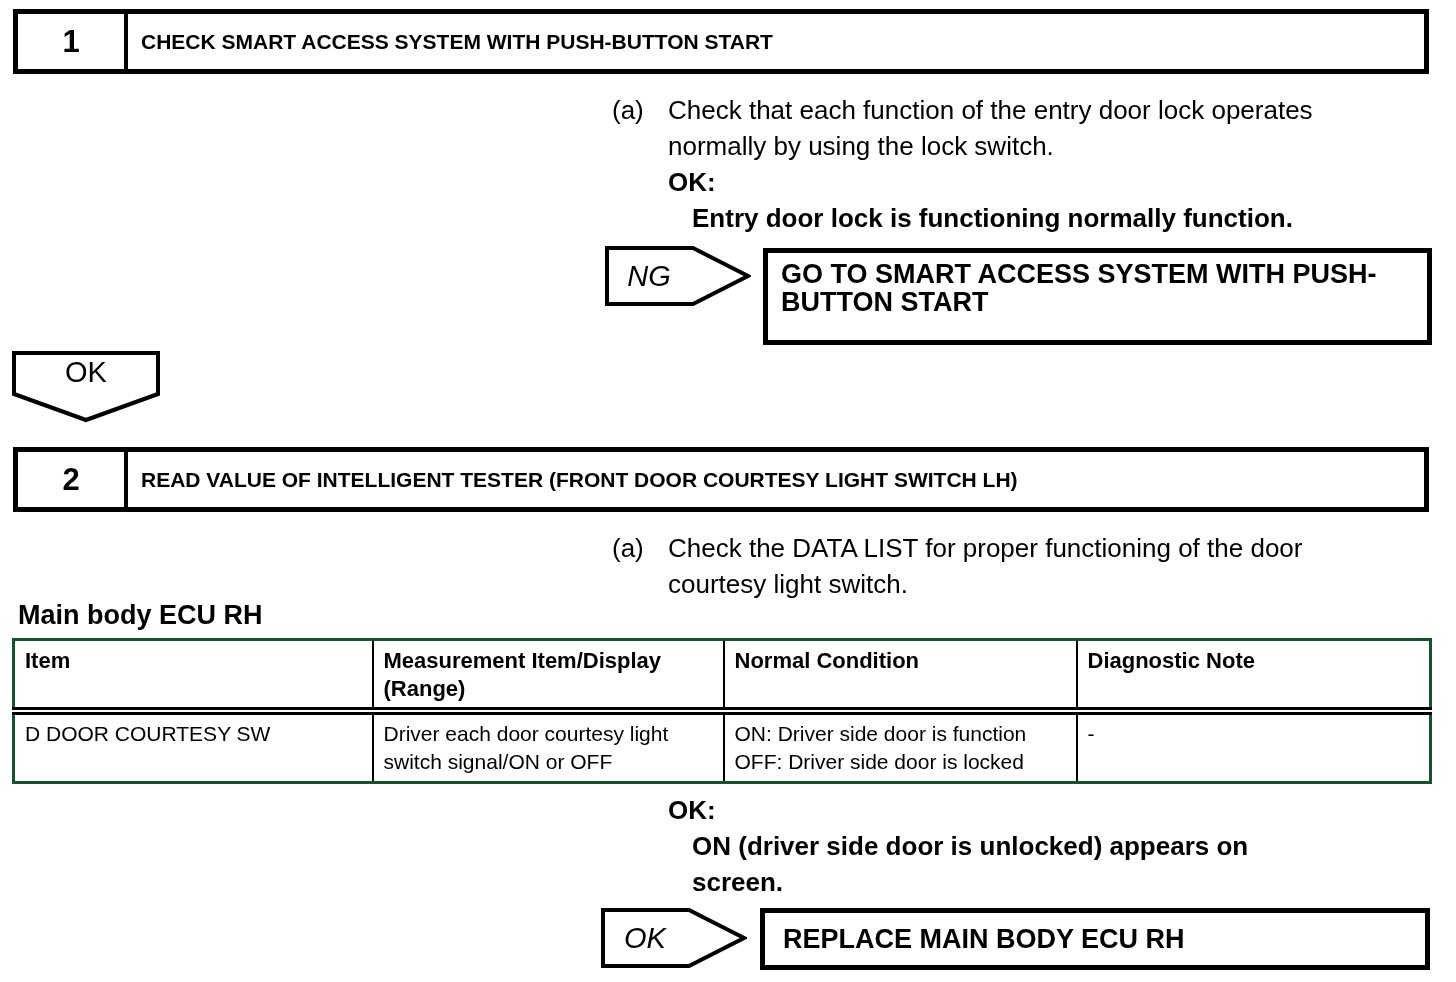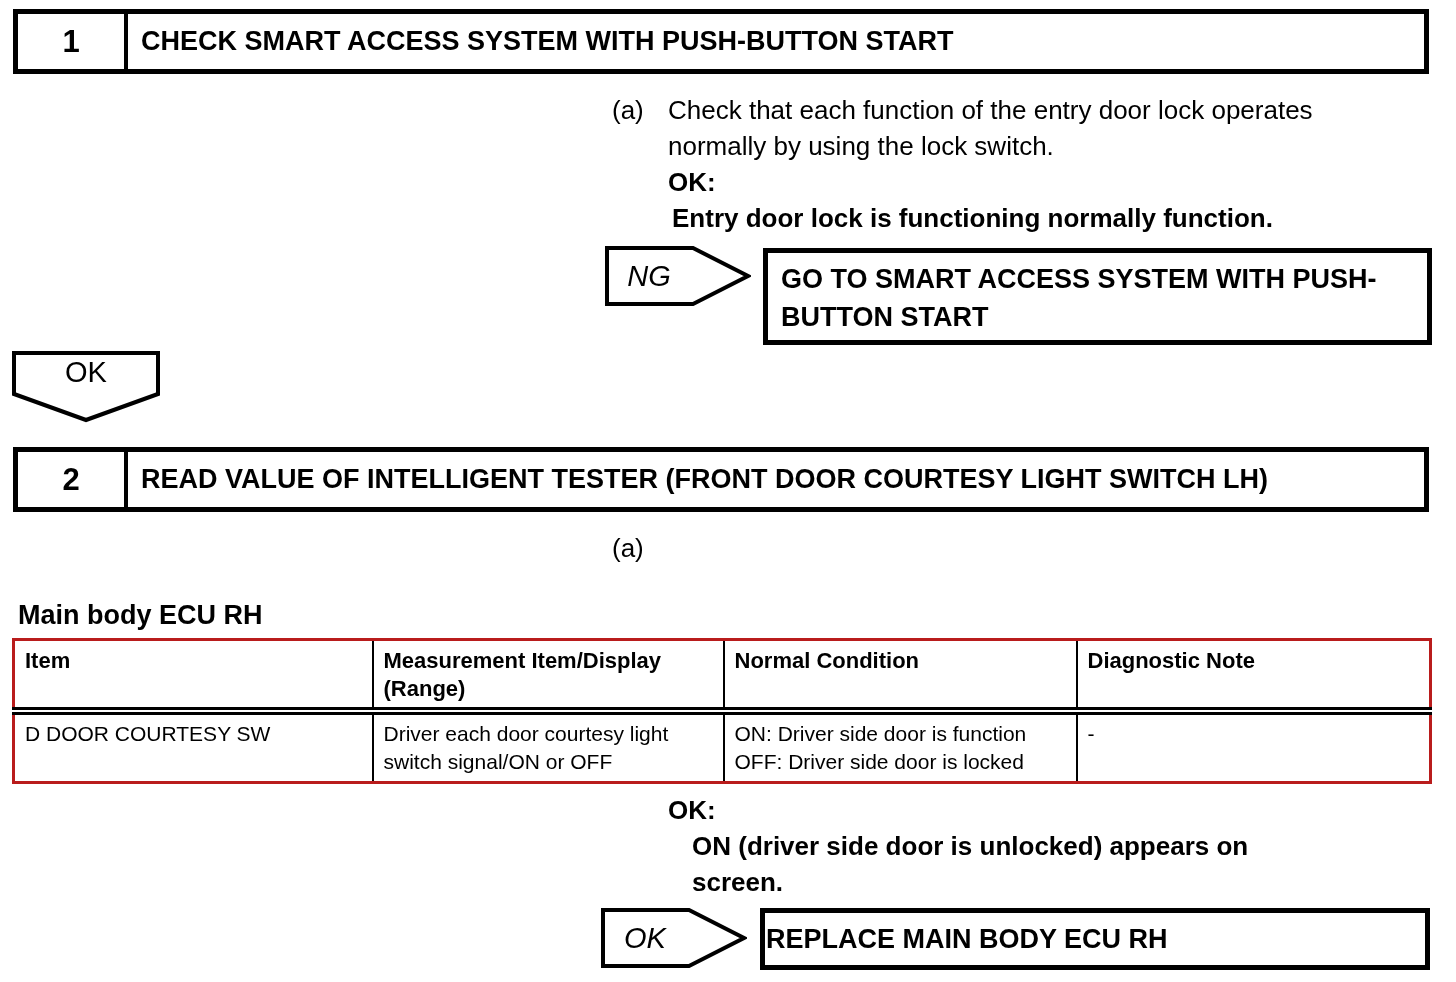--- a/index.html
+++ b/index.html
@@ -20,7 +20,7 @@
   }
   .step-title {
     flex:1; display:flex; align-items:center; padding-left:13px;
-    font-weight:bold; font-size:27px; white-space:nowrap; overflow:hidden;
+    font-weight:bold; font-size:21px; white-space:nowrap; overflow:hidden;
   }
   
   .para { position:absolute; font-size:26px; line-height:36px; }

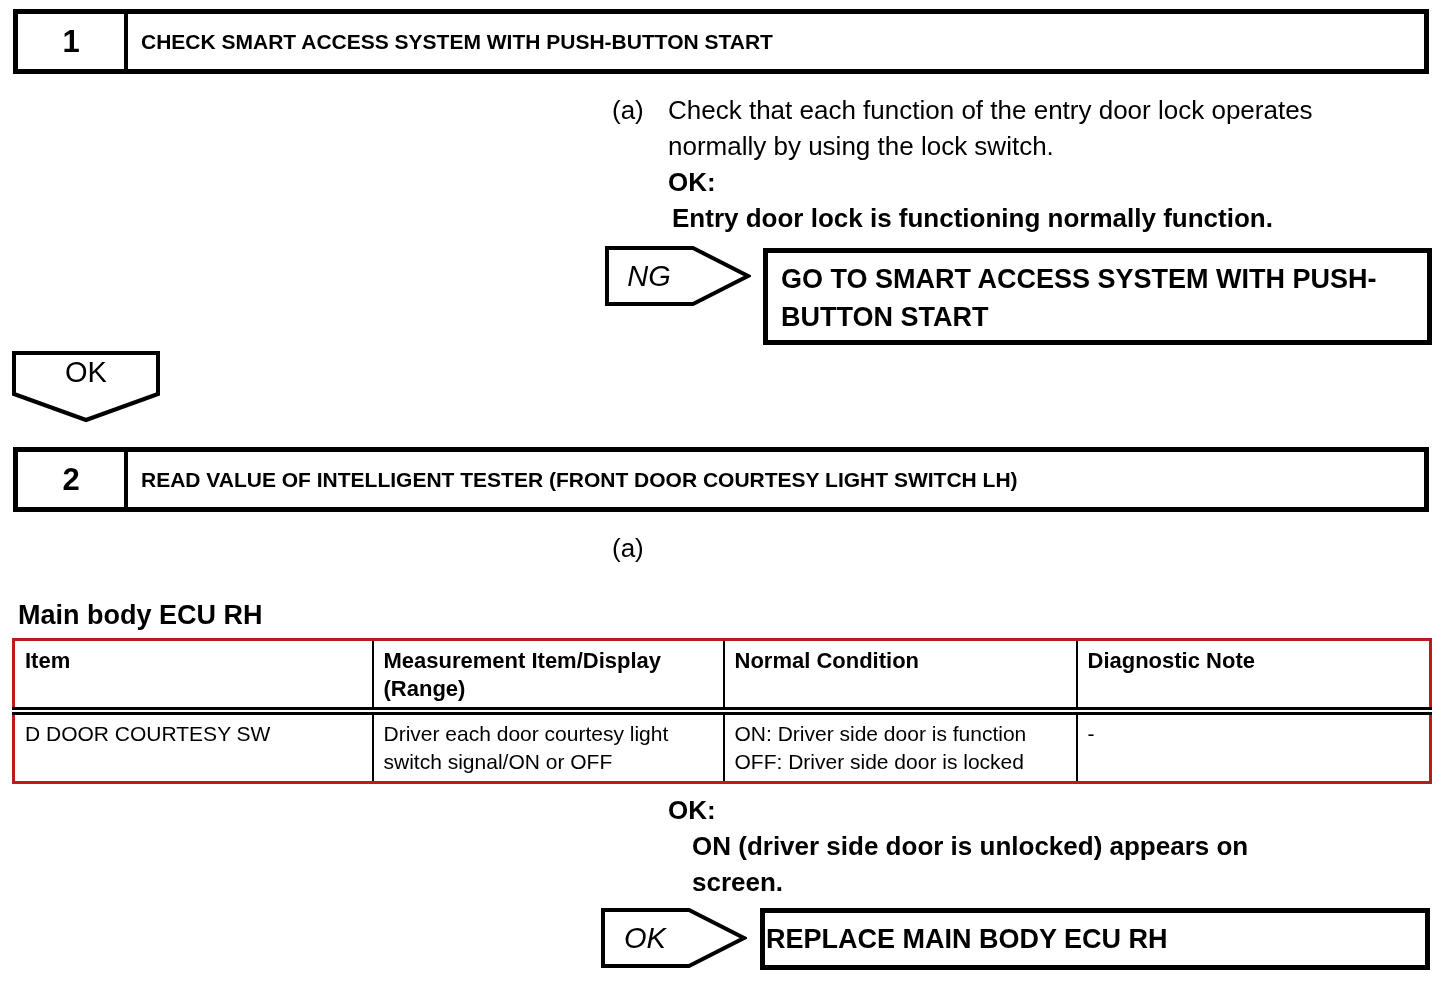--- a/index.html
+++ b/index.html
@@ -28,7 +28,7 @@
   .item-marker { width:56px; flex:0 0 auto; }
   .instruction { width:720px; }
   .ok-label { margin-left:56px; font-weight:bold; }
-  .ok-condition { margin-left:60px; font-weight:bold; }
+  .ok-condition { margin-left:80px; font-weight:bold; }
   
   .connector { position:absolute; }
   .connector svg { display:block; }

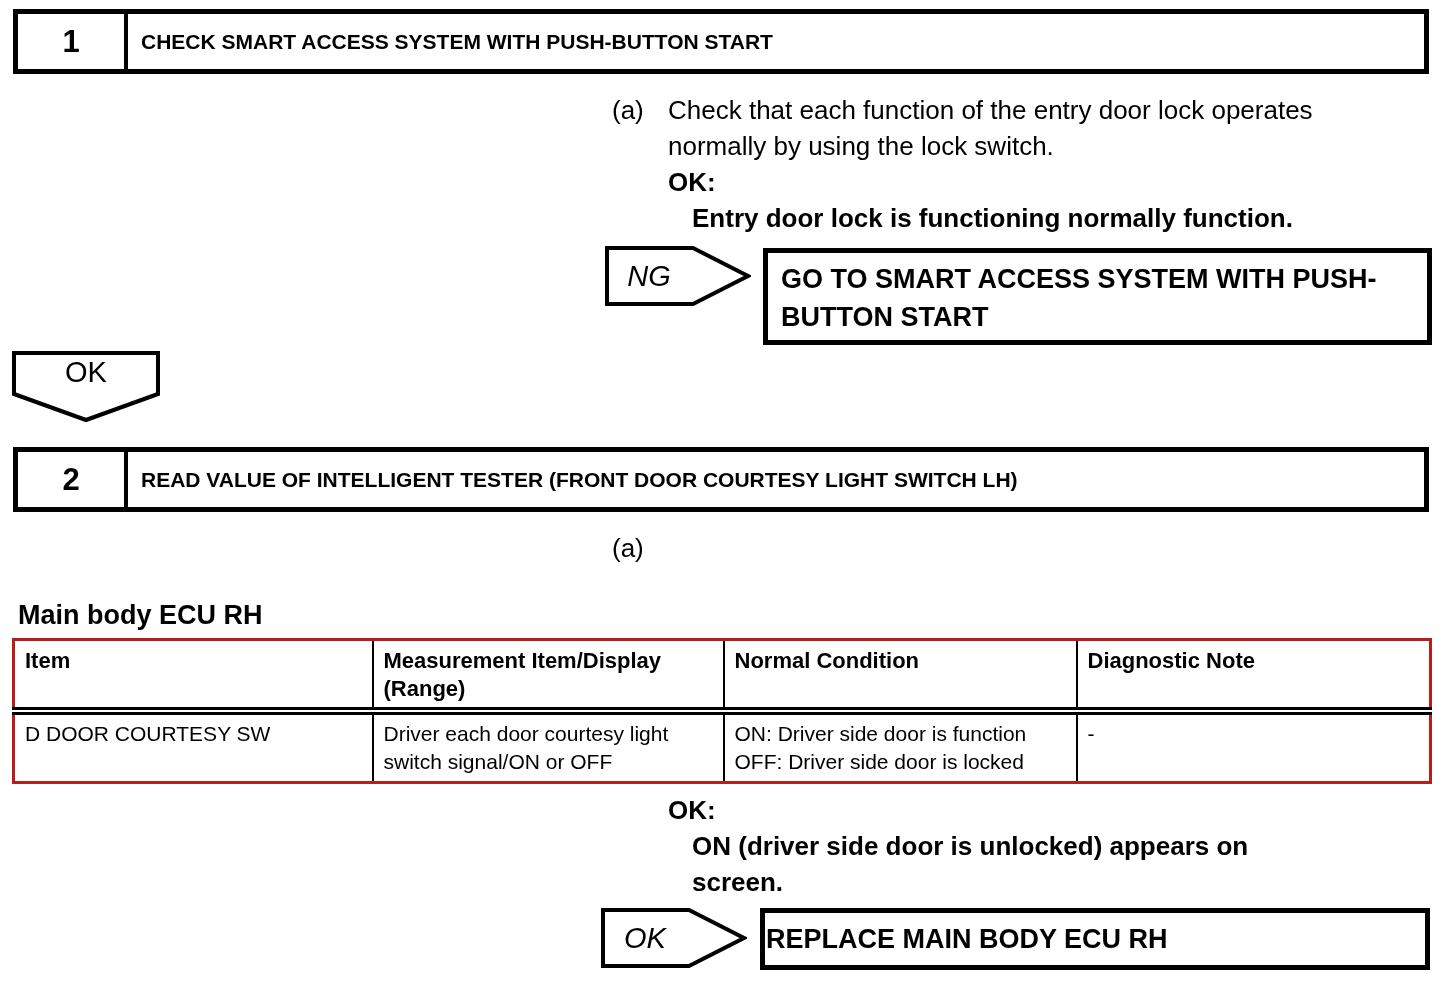--- a/index.html
+++ b/index.html
@@ -43,7 +43,7 @@
   
   .action-box {
     position:absolute; border:5px solid #000; background:#fff;
-    font-weight:bold; font-size:27px; line-height:38px;
+    font-weight:bold; font-size:27px; line-height:28px;
   }
   .action-box.two-line { padding:7px 40px 6px 13px; }
   .action-box.one-line { display:flex; align-items:center; padding-left:1px; }

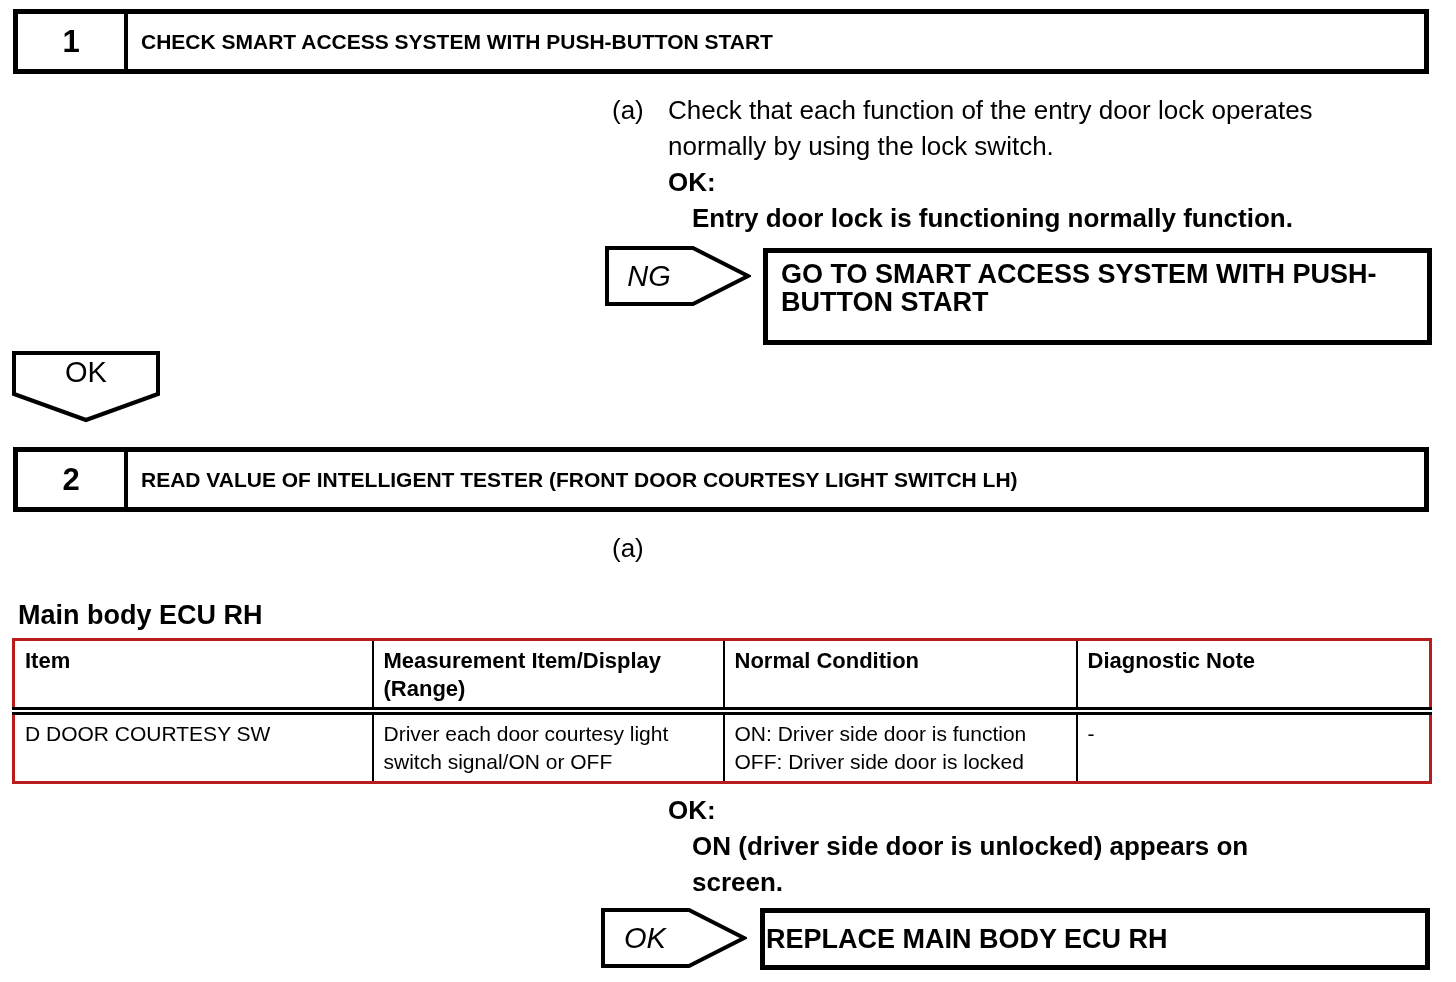--- a/index.html
+++ b/index.html
@@ -107,6 +107,7 @@
   <div class="para" style="left:612px; top:530px; width:806px;">
     <div class="para-row">
       <span class="item-marker">(a)</span>
+      <div class="instruction">Check the DATA LIST for proper functioning of the door courtesy light switch.</div>
     </div>
   </div>
 

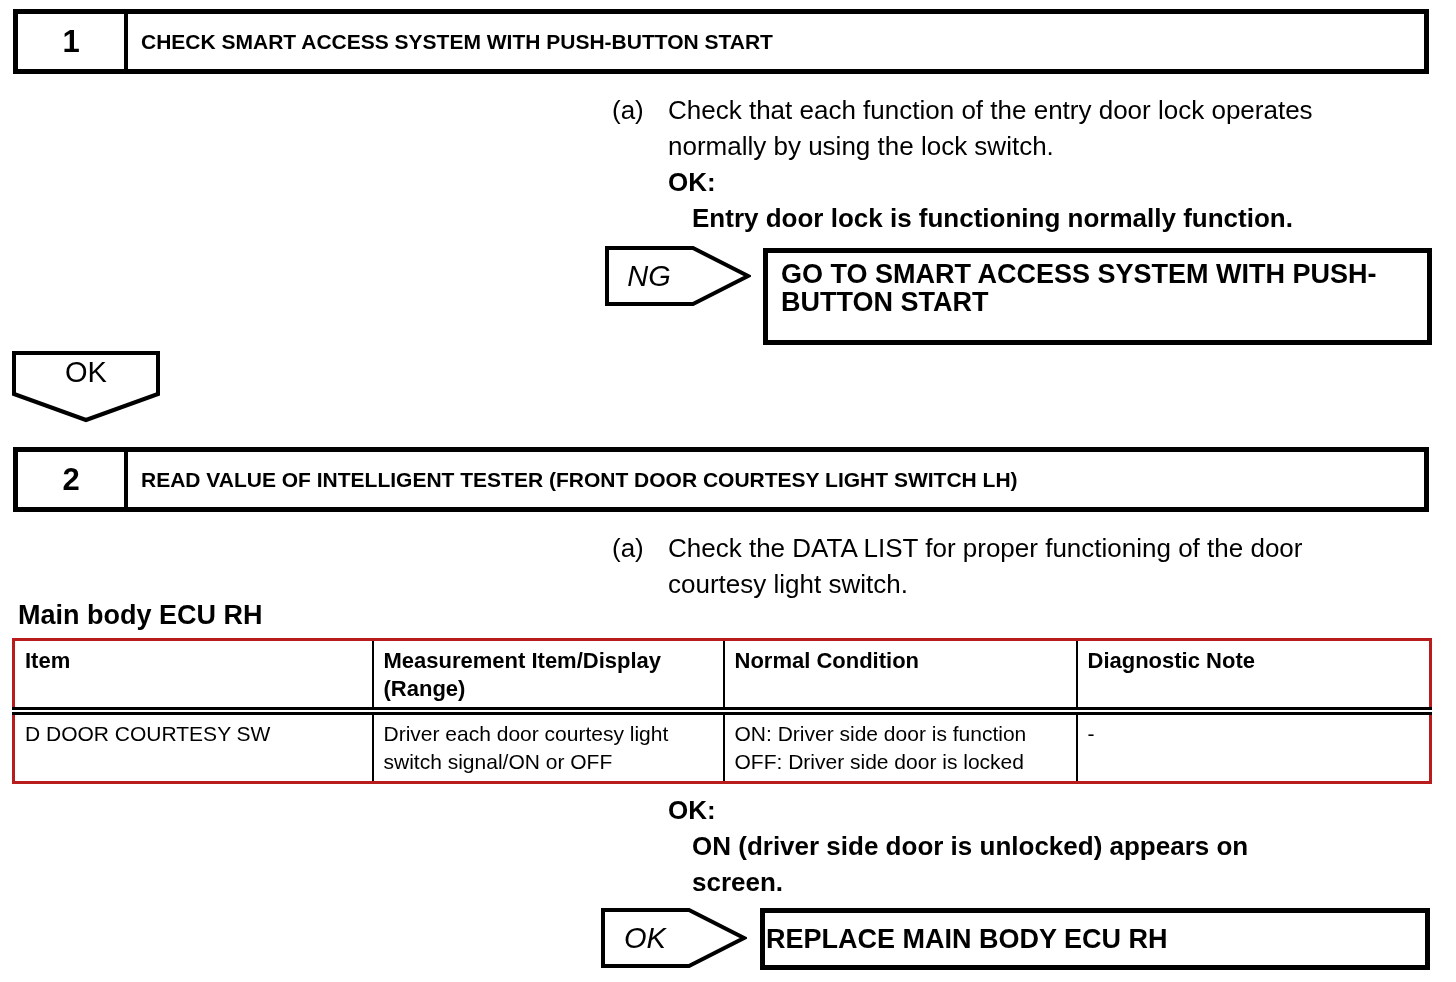--- a/index.html
+++ b/index.html
@@ -54,7 +54,7 @@
     border-collapse:collapse; table-layout:fixed; background:#fff;
   }
   table.data-table, table.data-table th, table.data-table td { border:2px solid #000; }
-  table.data-table { border:3px solid #b91c1c; }
+  table.data-table { border:3px solid #14532d; }
   table.data-table th {
     border-bottom:8px double #000;
     font-weight:bold; font-size:22px; line-height:28px;

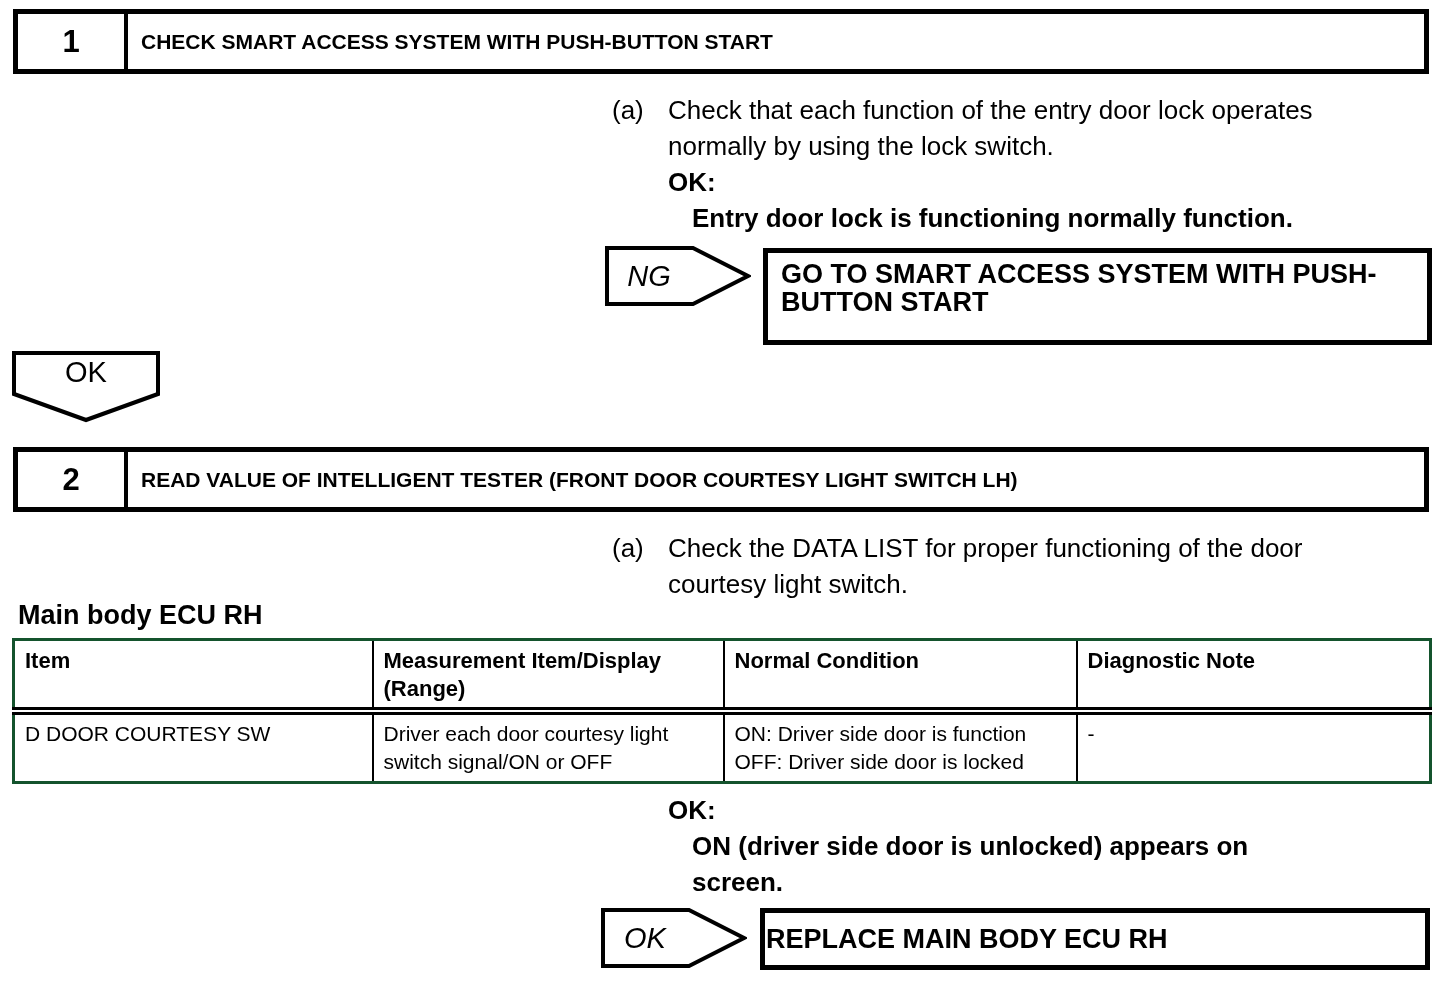--- a/index.html
+++ b/index.html
@@ -46,7 +46,7 @@
     font-weight:bold; font-size:27px; line-height:28px;
   }
   .action-box.two-line { padding:7px 40px 6px 13px; }
-  .action-box.one-line { display:flex; align-items:center; padding-left:1px; }
+  .action-box.one-line { display:flex; align-items:center; padding-left:18px; }
   
   .table-title { position:absolute; left:18px; top:600px; font-weight:bold; font-size:27px; }
   table.data-table {

